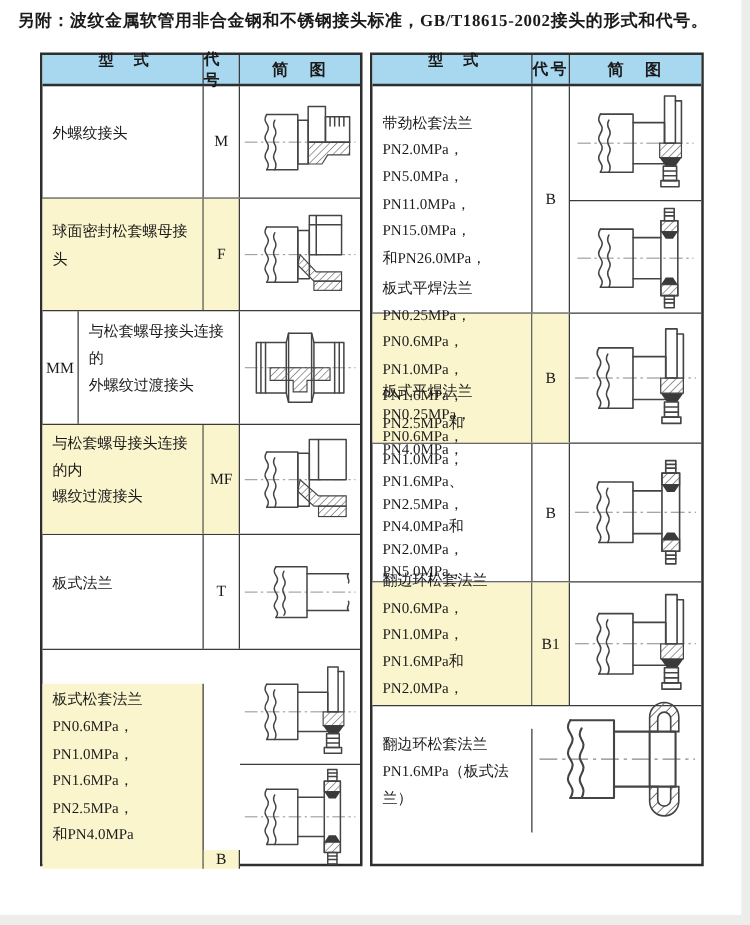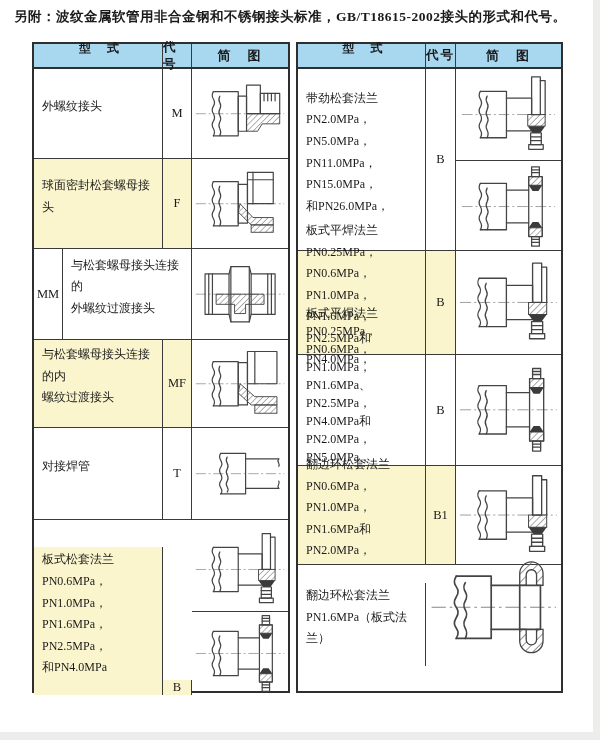--- a/index.html
+++ b/index.html
@@ -166,7 +166,7 @@
   </div>
 
   <div class="row" style="height:92px">
-    <div class="c c-type">对接焊管</div>
+    <div class="c c-type">板式法兰</div>
     <div class="c c-code">T</div>
     <div class="c c-dia">
         <div class="dstack">

